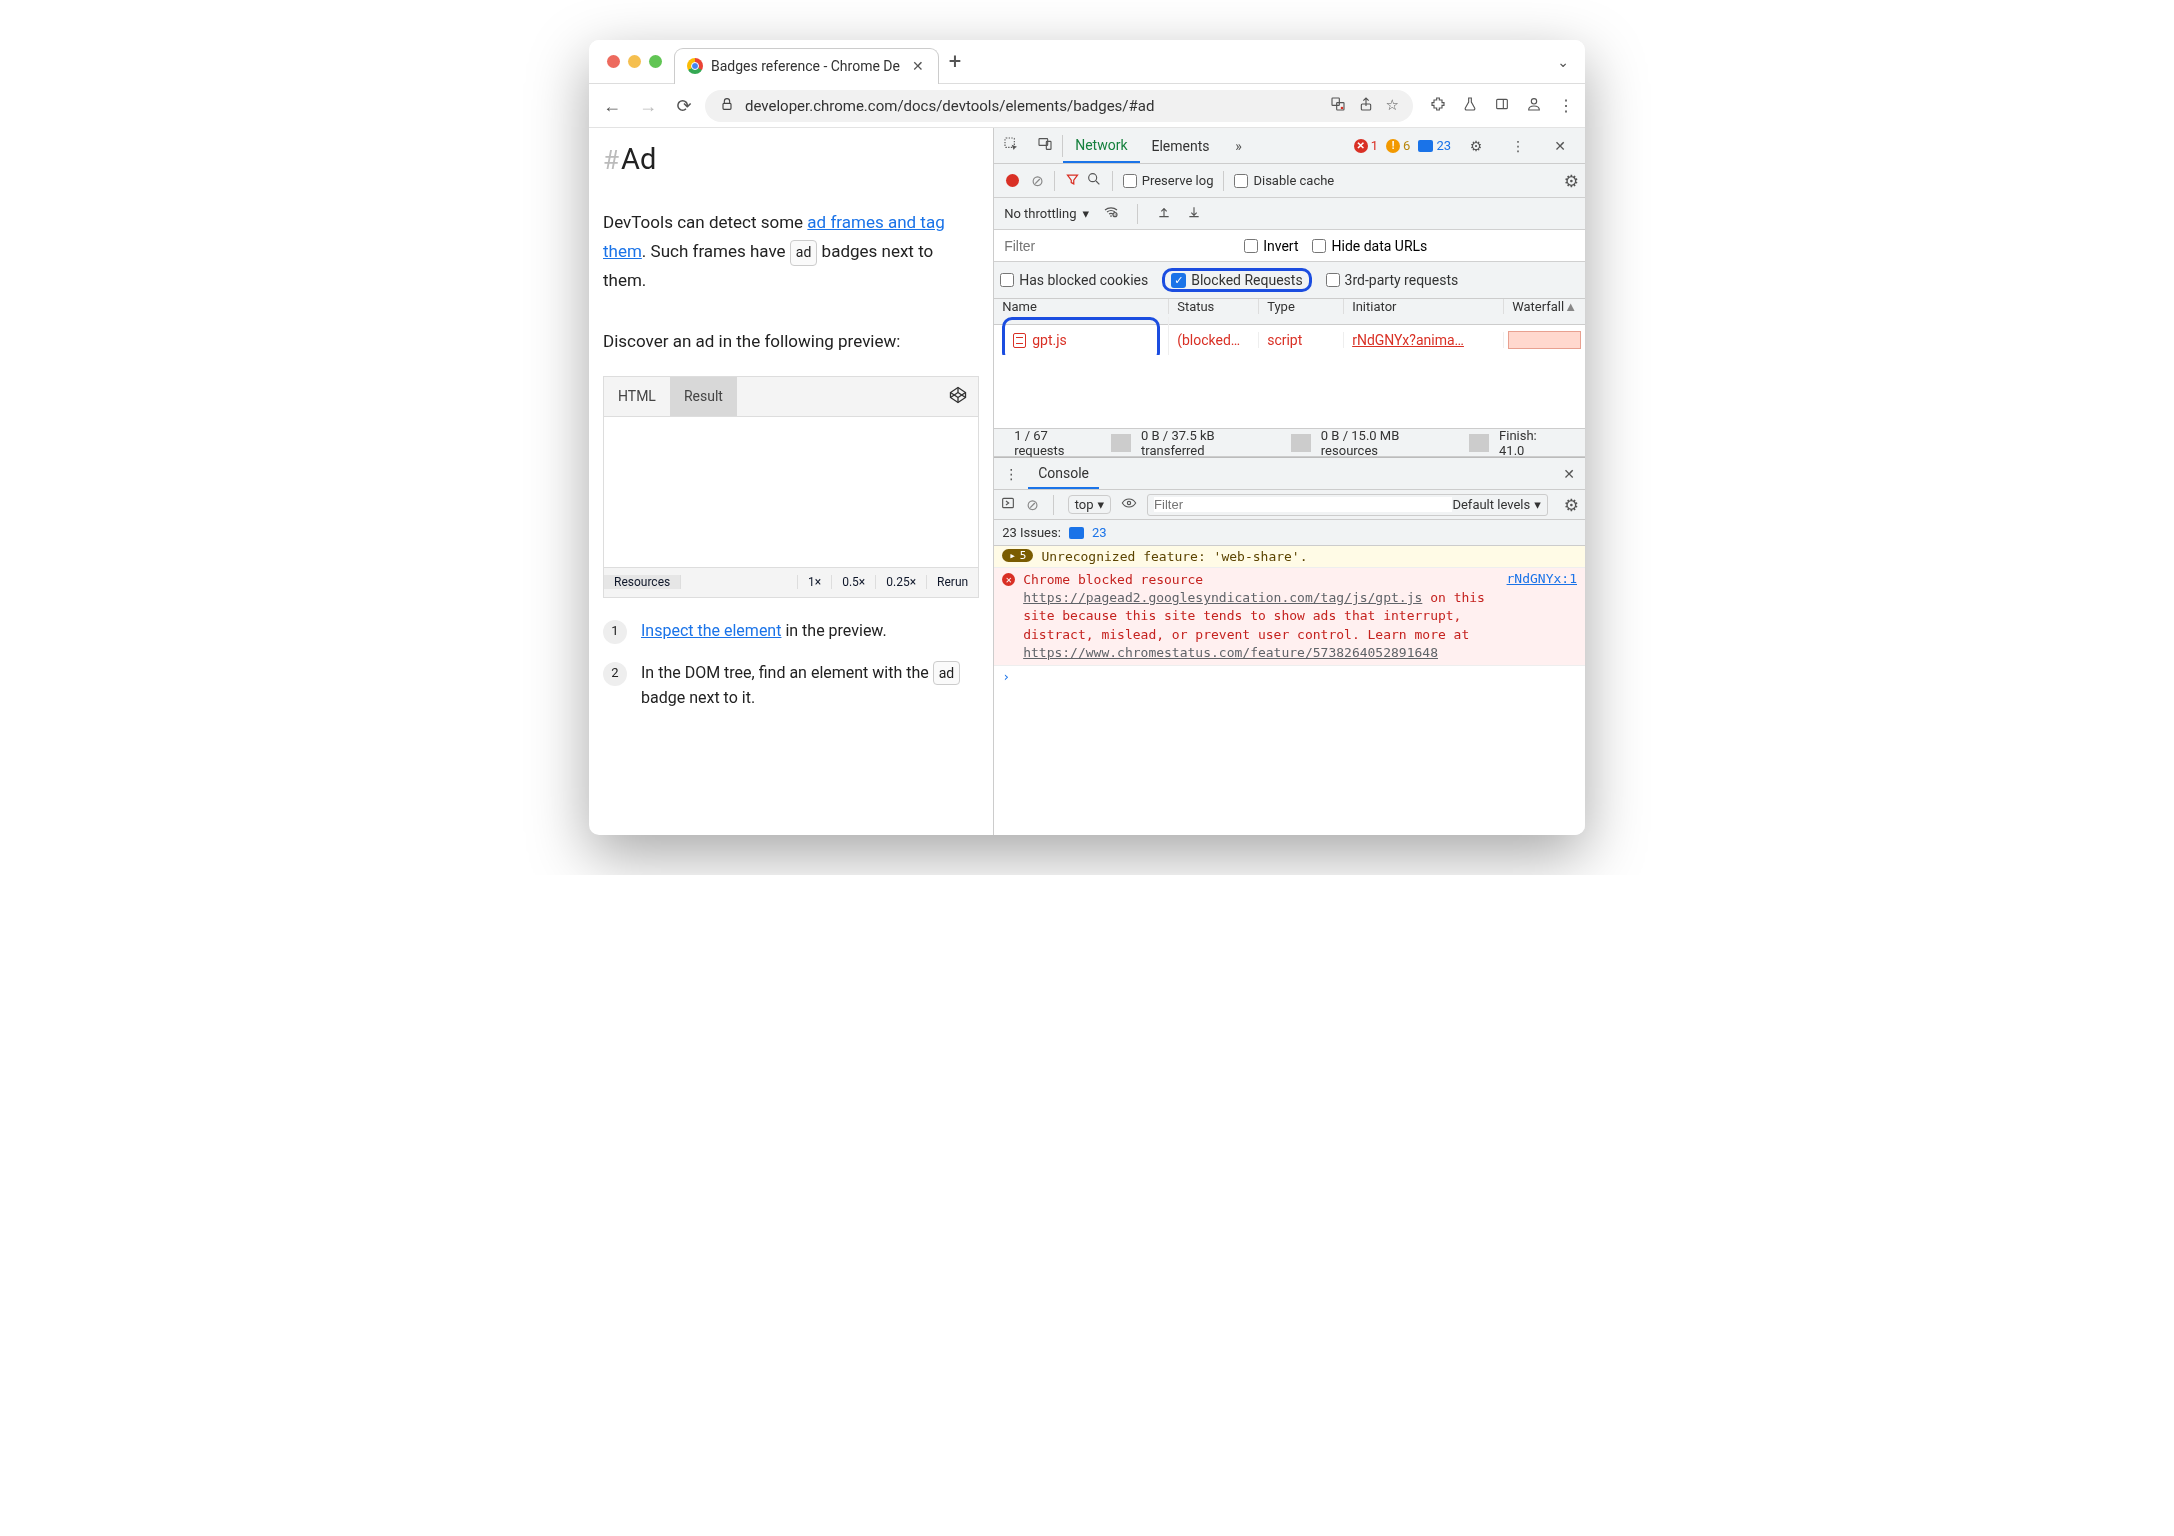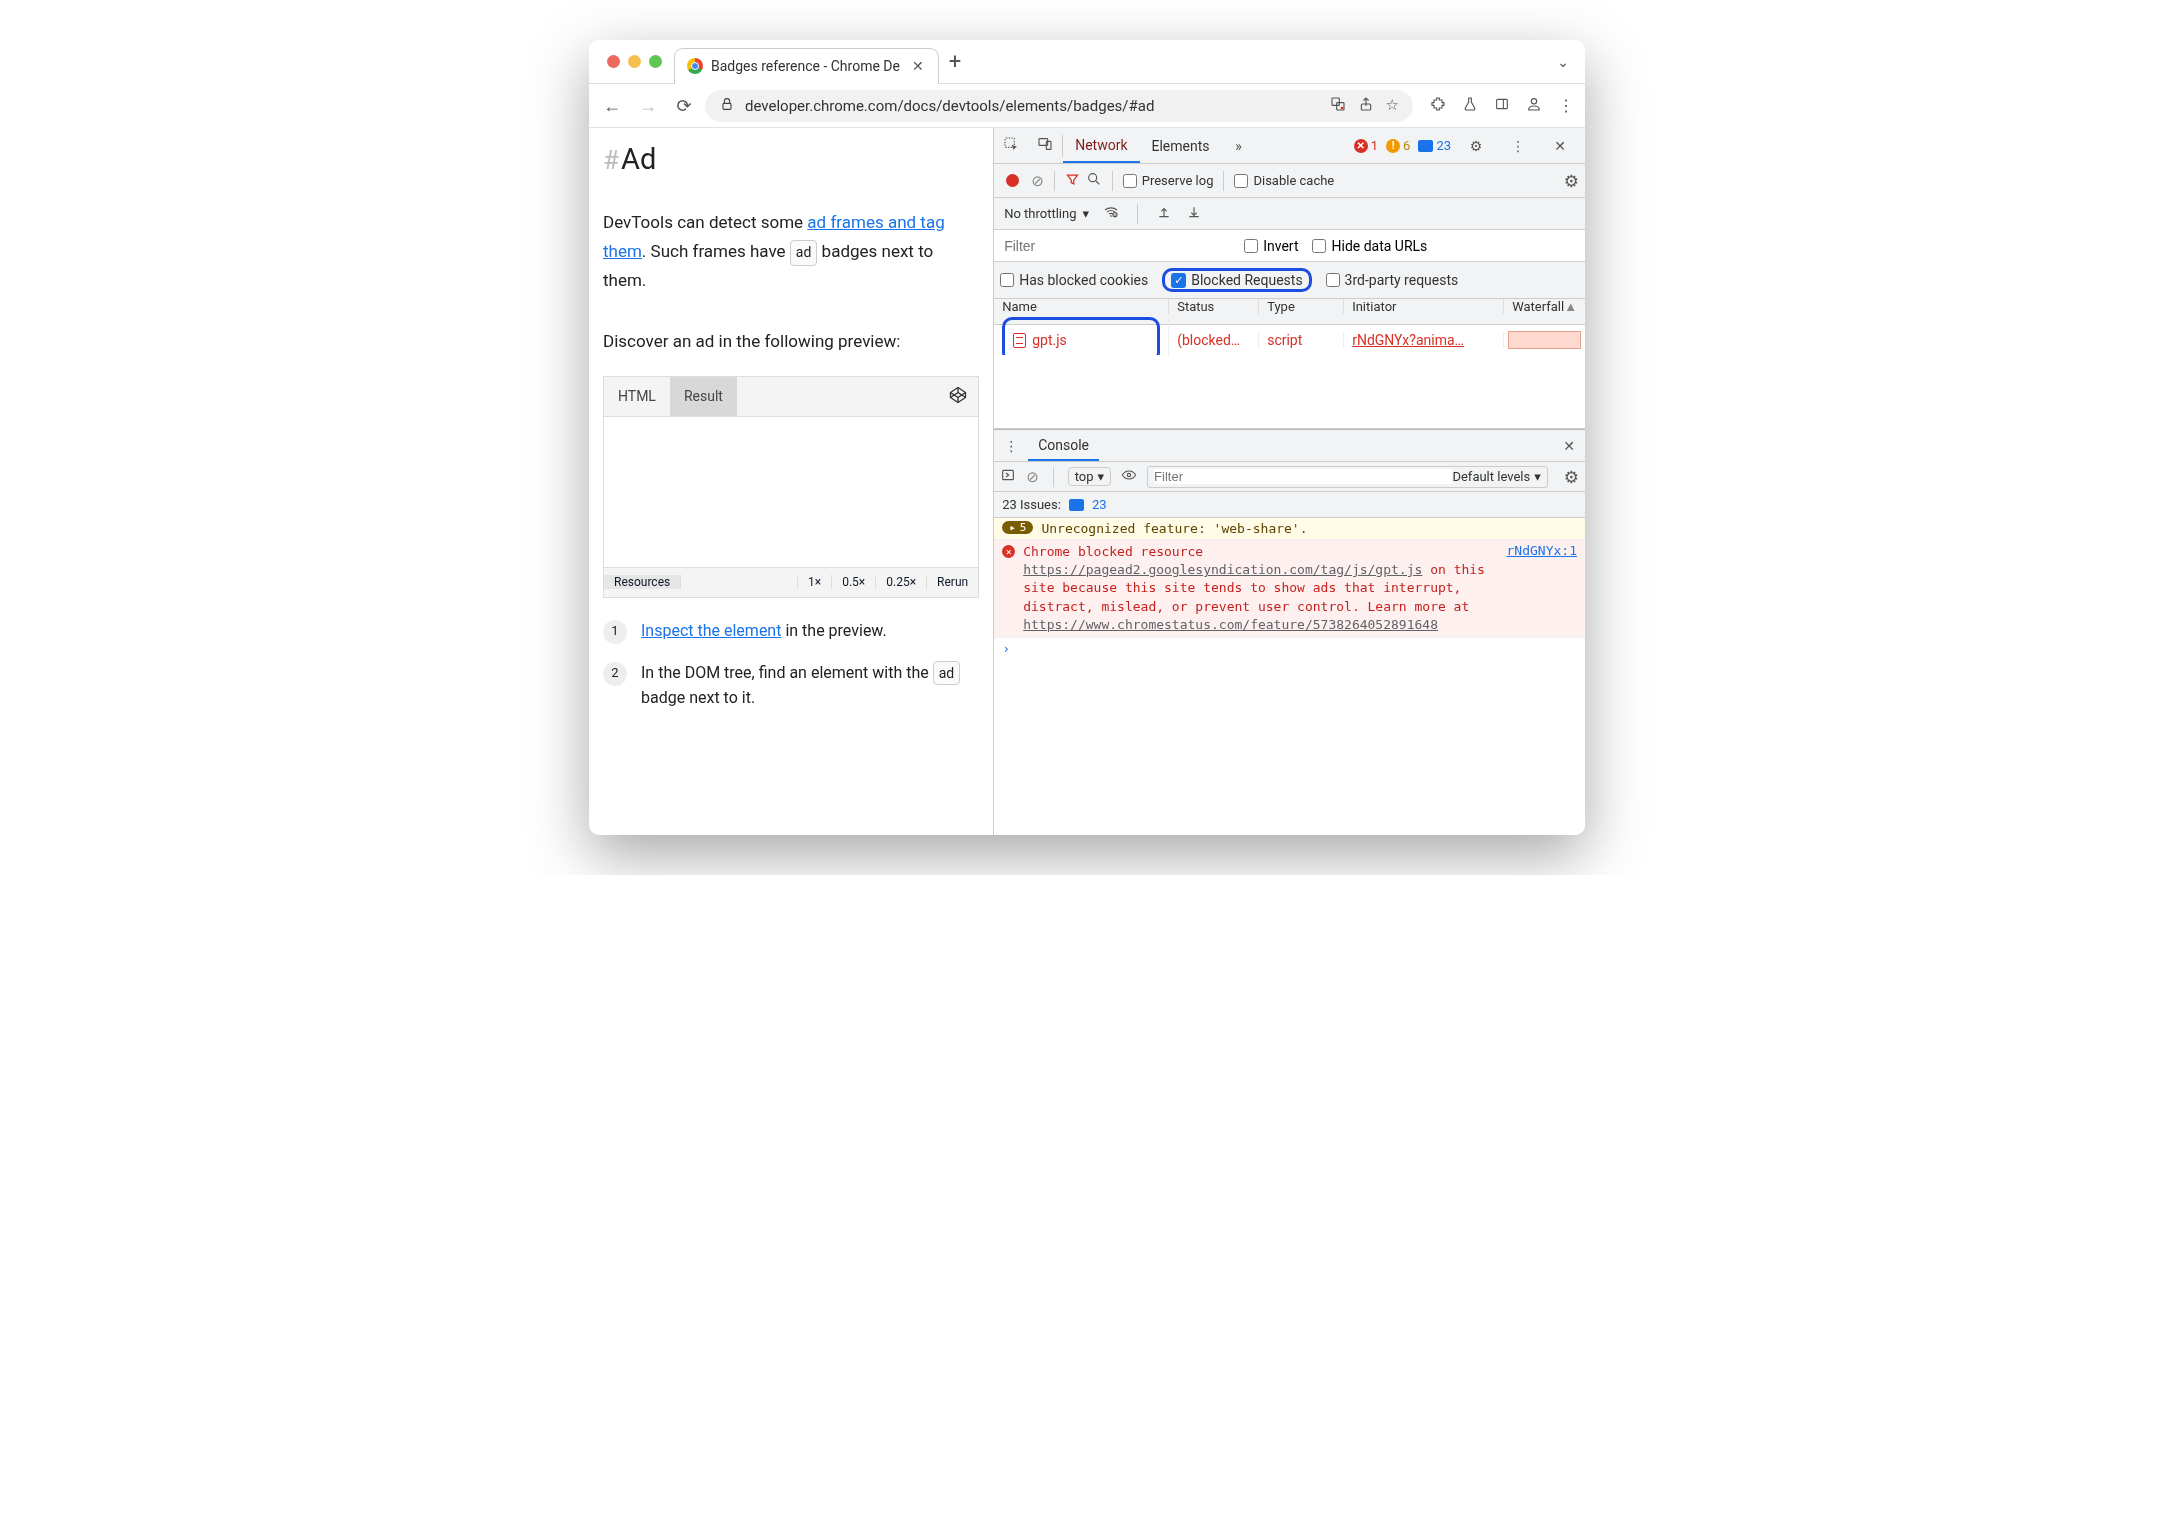--- a/index.html
+++ b/index.html
@@ -57,7 +57,7 @@
   .dt-tabs .ico{width:34px;text-align:center;color:#555;cursor:pointer;}
   .dt-tabs .sep{width:1px;height:22px;background:#ccc;}
   .dt-tab{padding:0 12px;height:100%;display:flex;align-items:center;cursor:pointer;}
-  .dt-tab.active{color:#7f1d1d;border-bottom:2px solid#1a73e8;}
+  .dt-tab.active{color:#15803d;border-bottom:2px solid#1a73e8;}
   .dt-right{margin-left:auto;display:flex;align-items:center;gap:8px;padding-right:8px;}
   .badge-err{color:#d93025;display:flex;align-items:center;gap:3px;font-size:13px;}
   .badge-warn{color:#b8860b;display:flex;align-items:center;gap:3px;font-size:13px;}

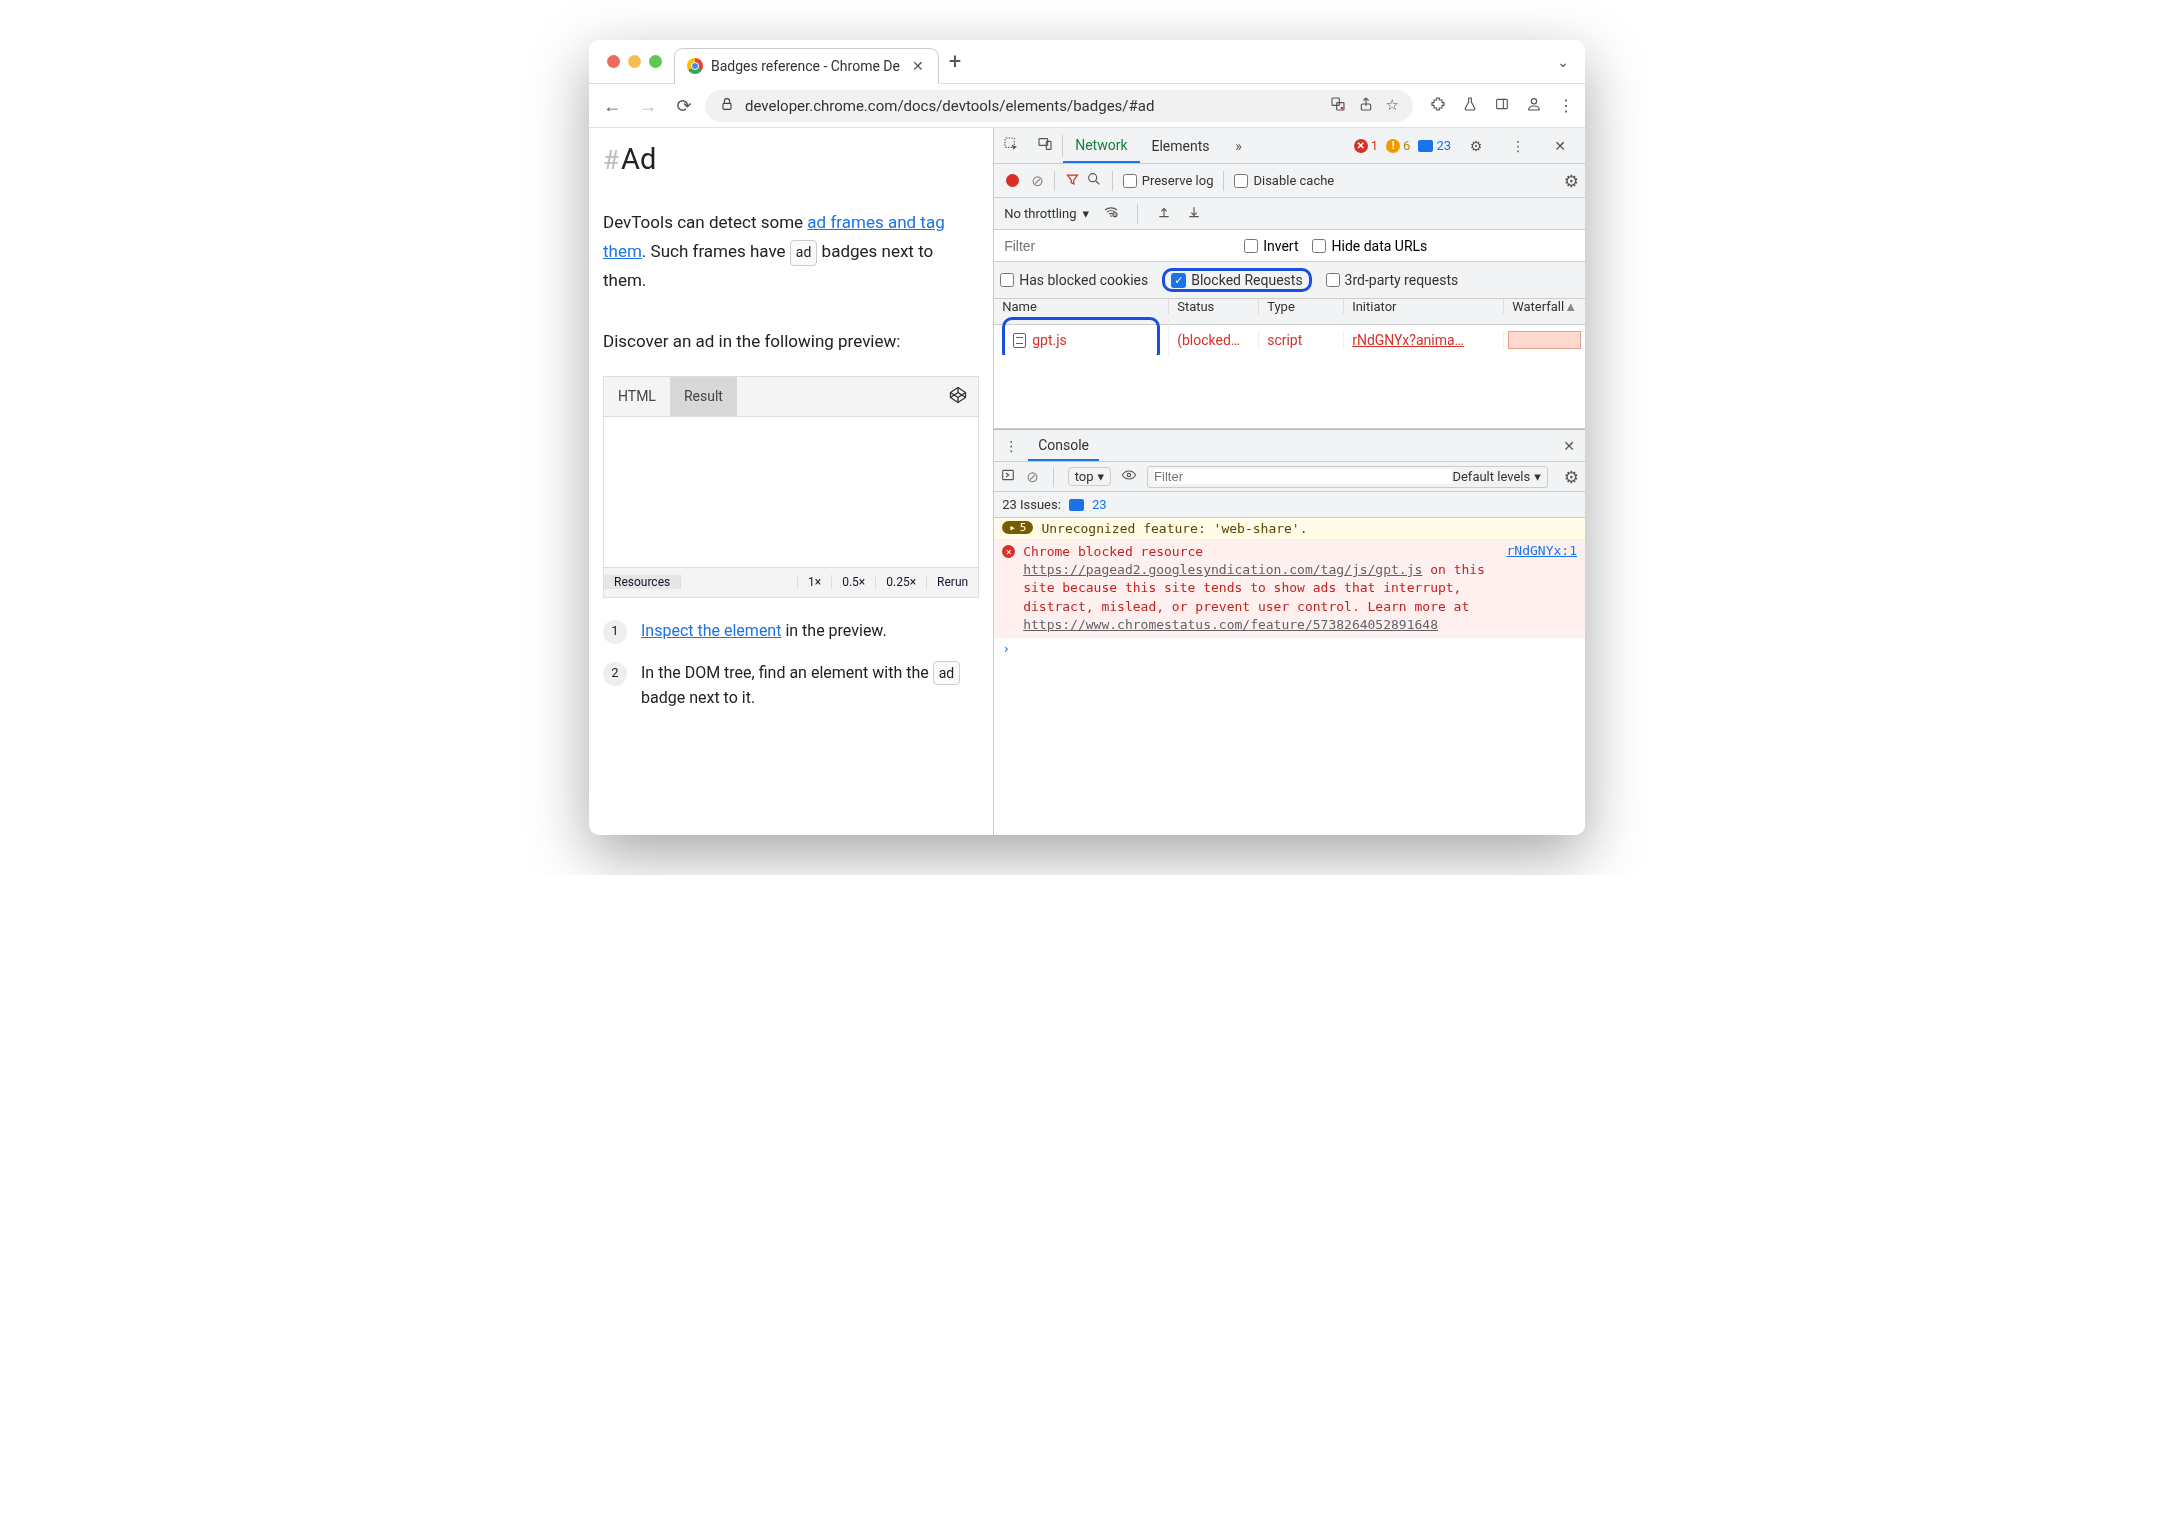--- a/index.html
+++ b/index.html
@@ -373,6 +373,15 @@
         <div class="table-gap"></div>
       </div>
 
+      <div class="status-row">
+        <span>1 / 67 requests</span>
+          <span class="ssep"></span>
+        <span>0 B / 37.5 kB transferred</span>
+          <span class="ssep"></span>
+        <span>0 B / 15.0 MB resources</span>
+          <span class="ssep"></span>
+        <span>Finish: 41.0</span>
+      </div>
 
       <div class="drawer">
         <div class="drawer-tabs">

